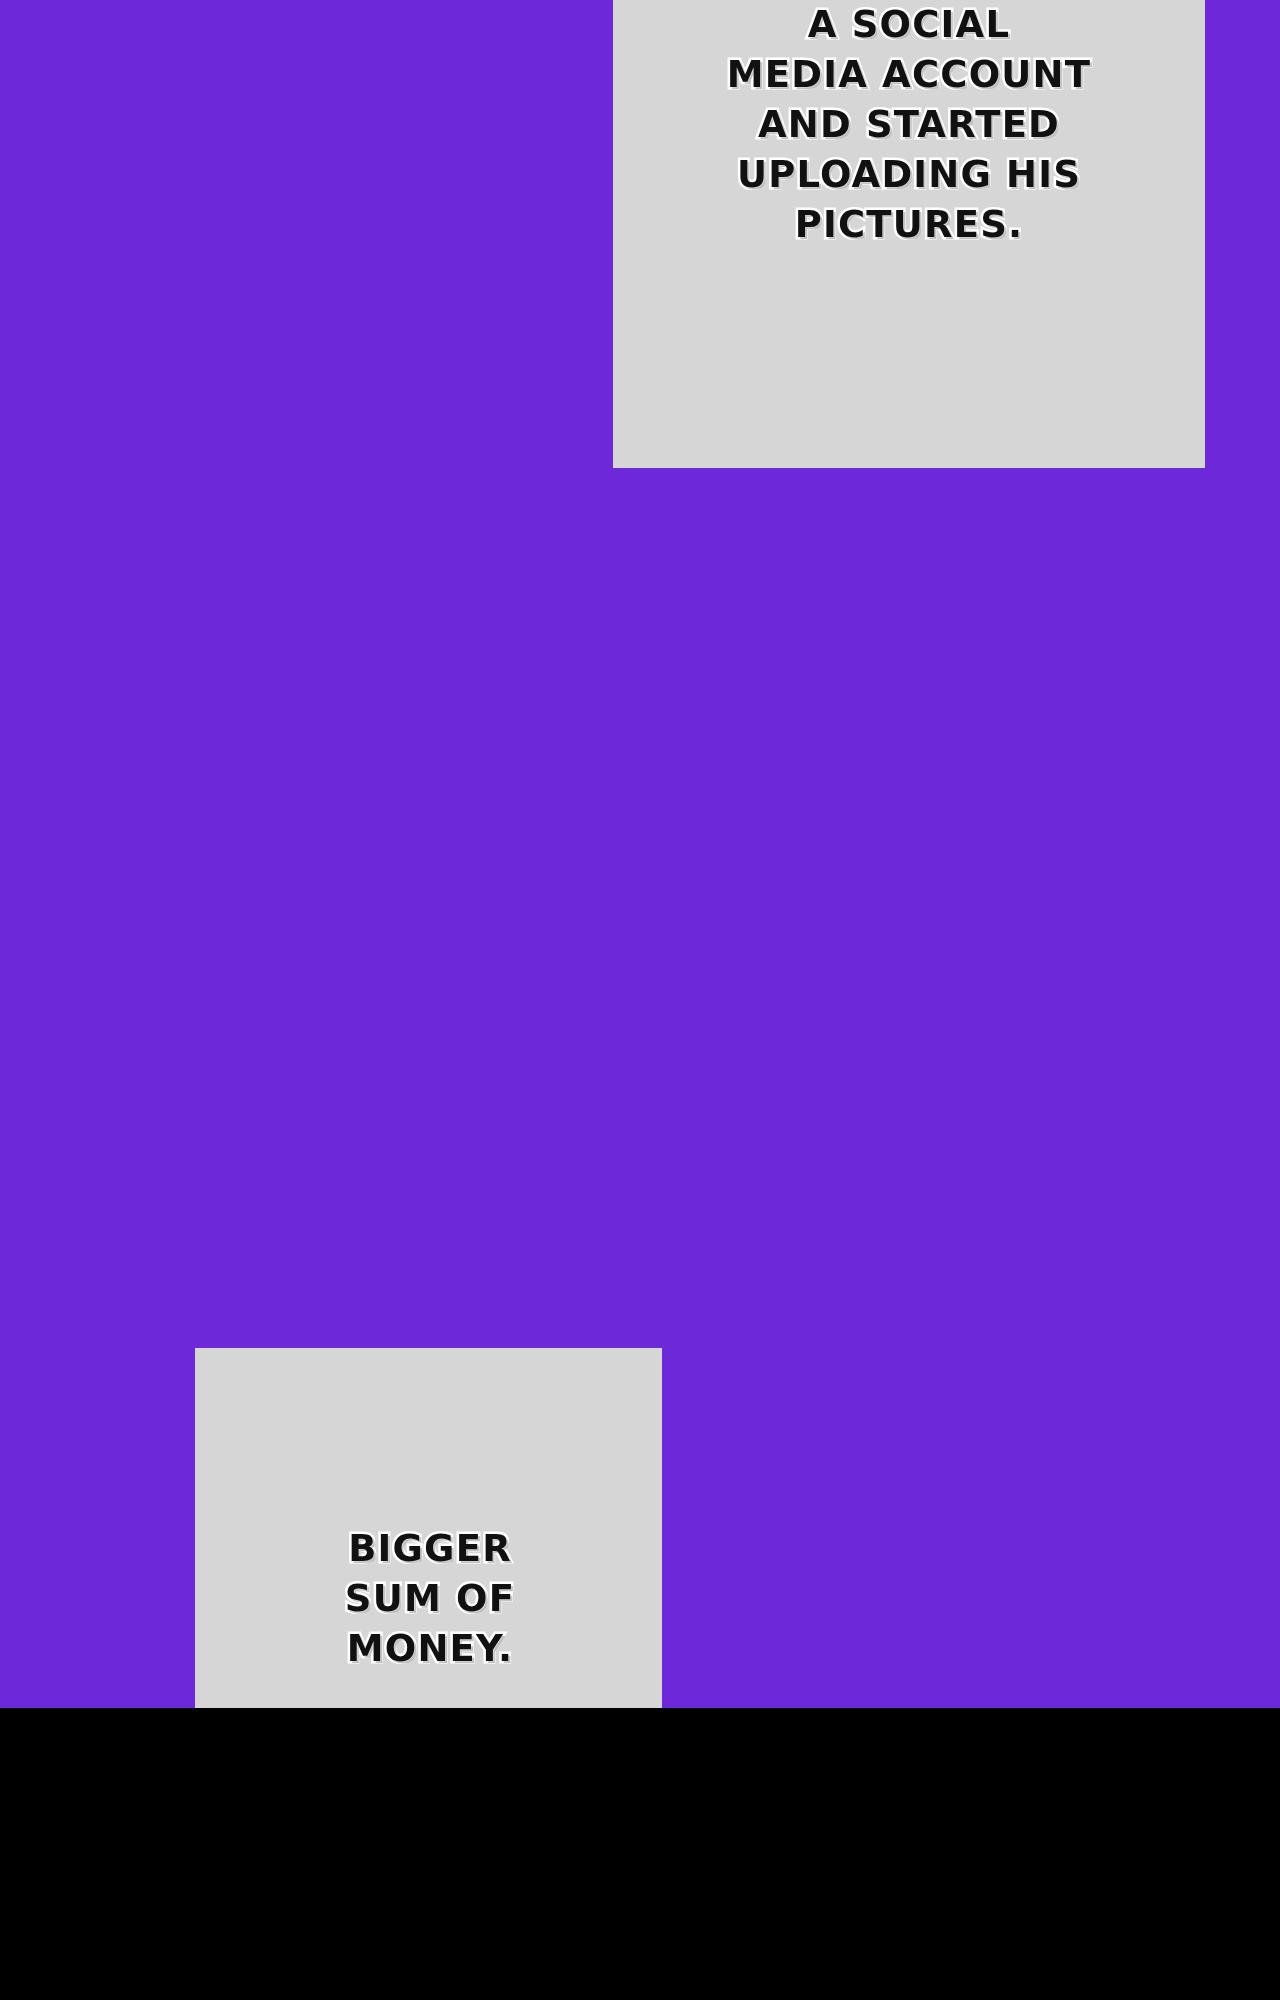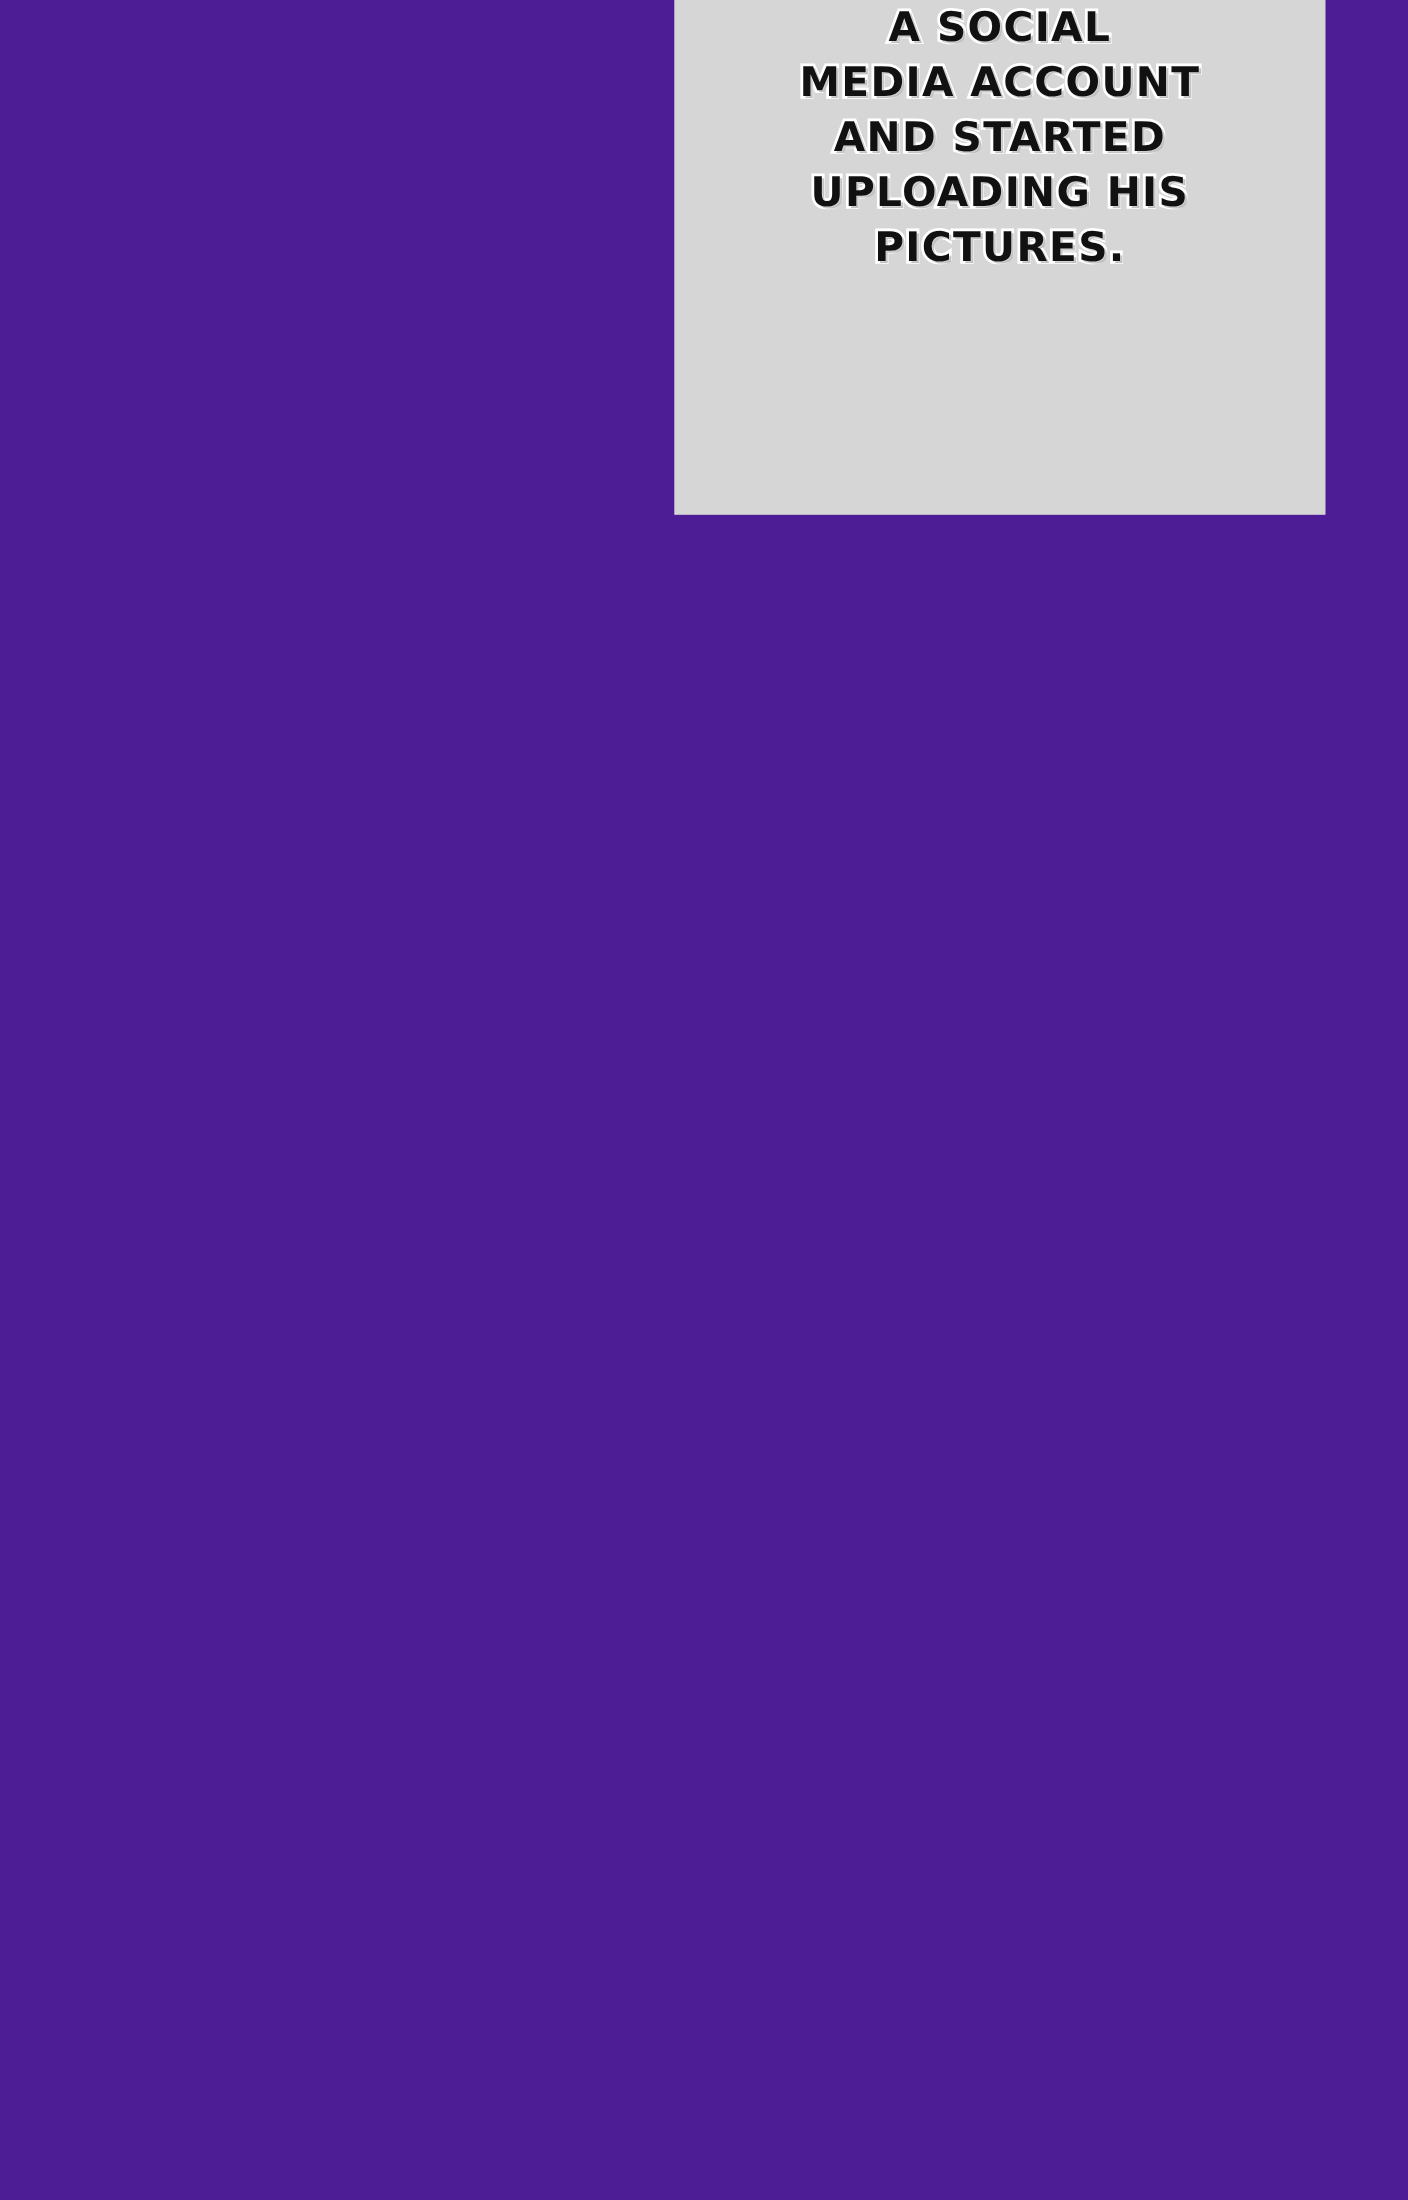--- a/index.html
+++ b/index.html
@@ -11,8 +11,8 @@
   #page {
     position: relative;
     width: 1280px;
-    height: 2000px;
-    background: #4c1d95;
+    height: 1708px;
+    background: #6d28d9;
     overflow: hidden;
     font-family: "DejaVu Sans", sans-serif;
   }

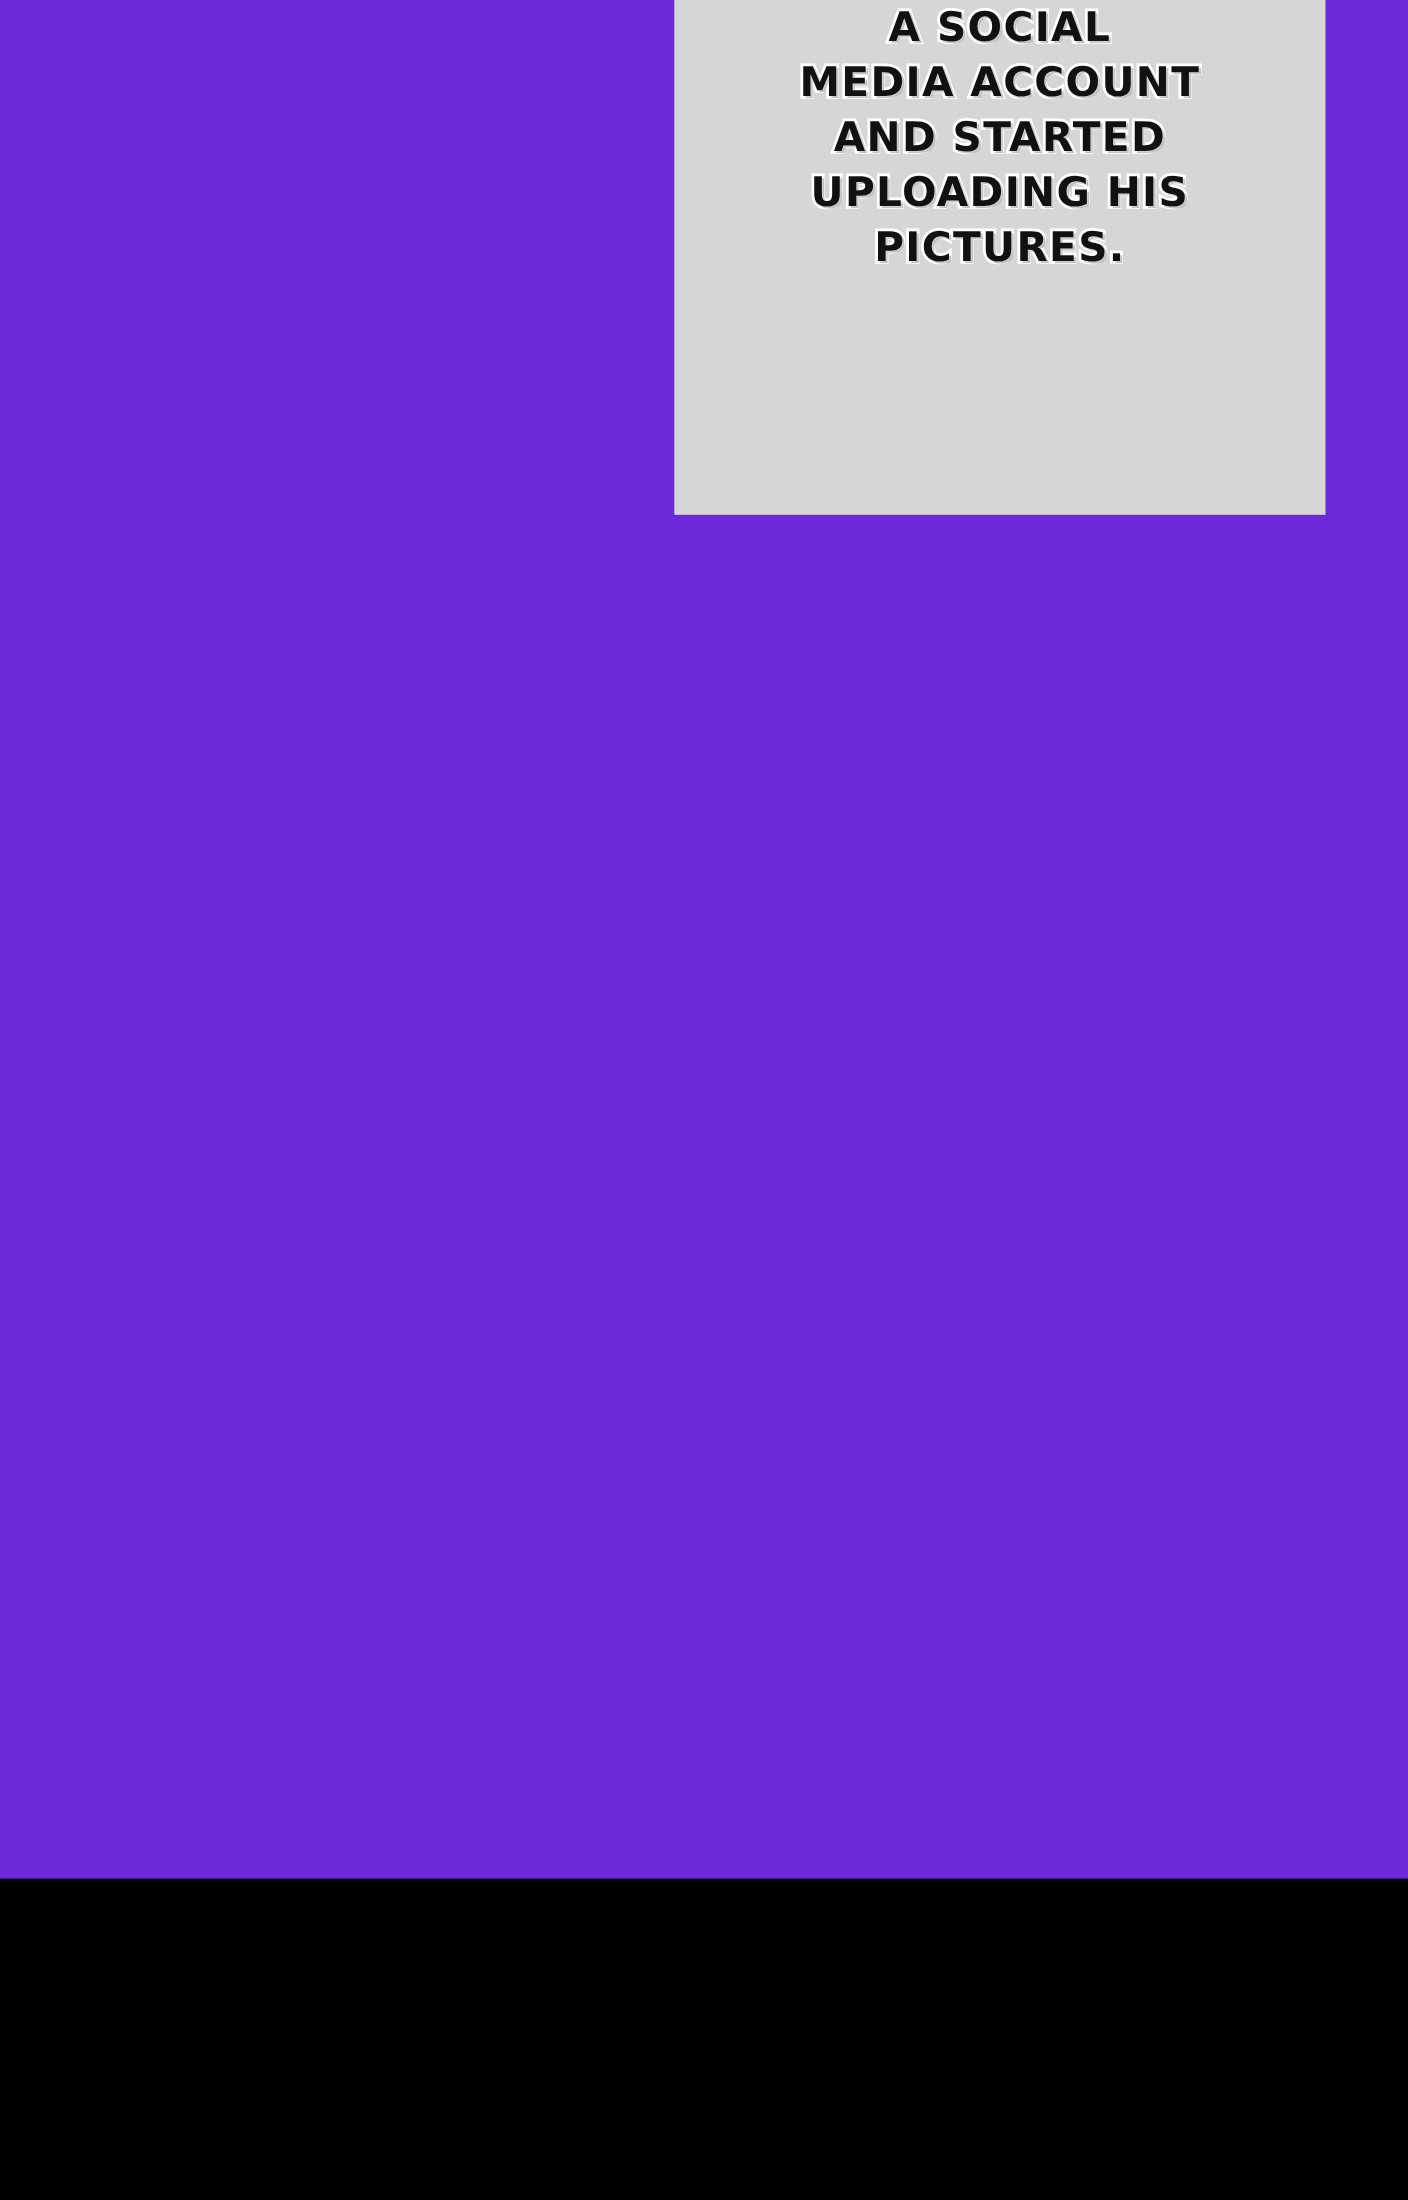--- a/index.html
+++ b/index.html
@@ -85,6 +85,11 @@
 PICTURES.</div>
   </div>
 
+  <div class="panel" id="panel-bottom">
+    <div class="caption" id="caption-bottom">BIGGER
+SUM OF
+MONEY.</div>
+  </div>
 
 </div>
 

